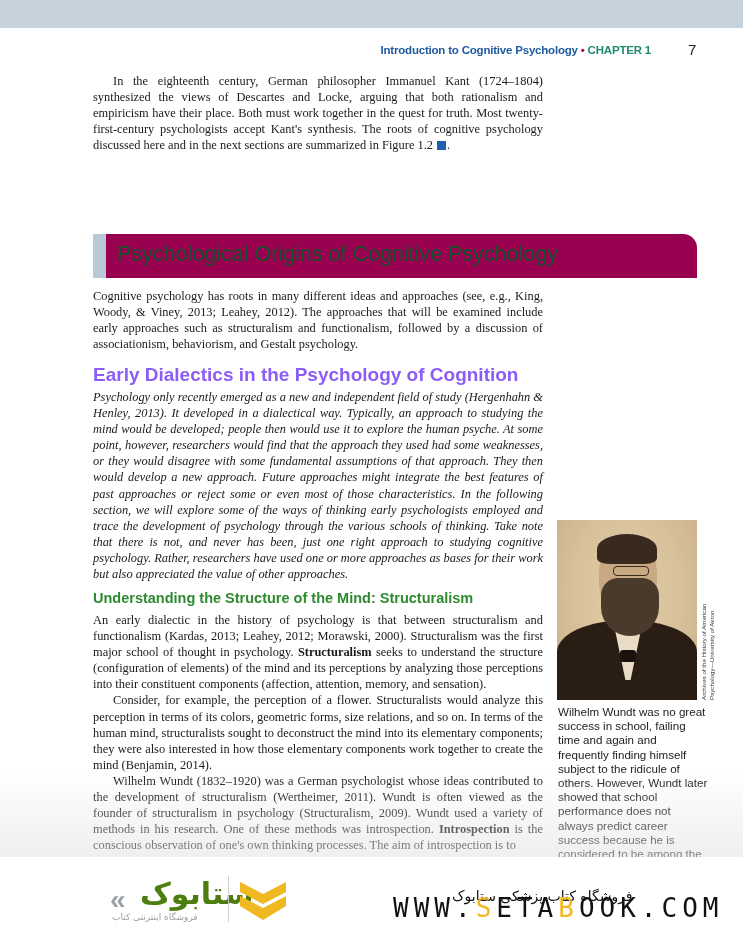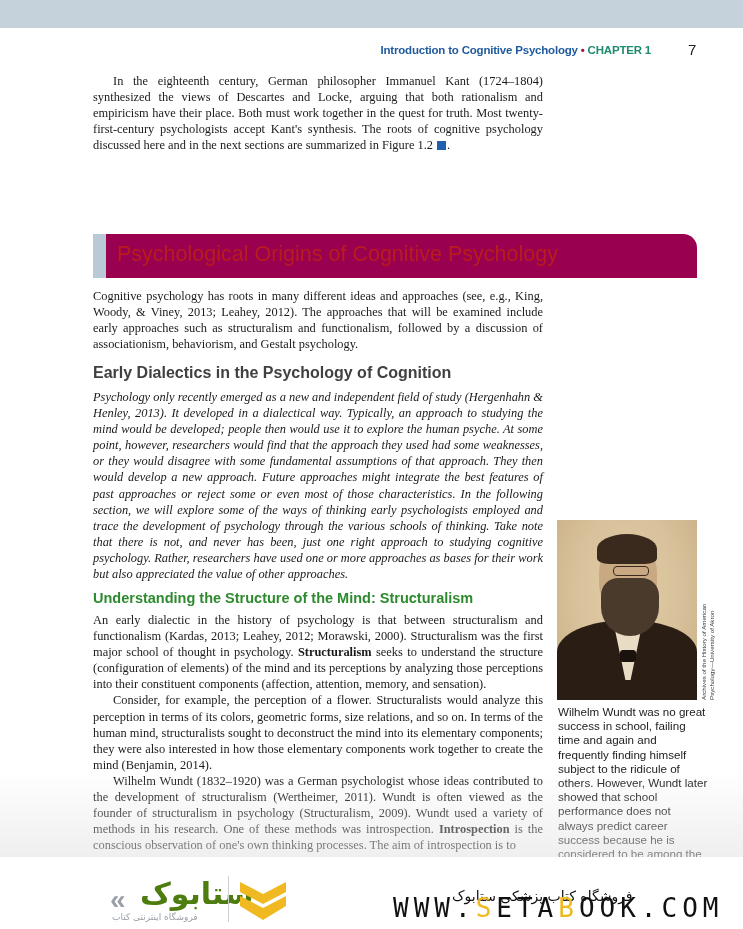--- a/index.html
+++ b/index.html
@@ -16,7 +16,7 @@
   .fig-ref { display:inline-block; width:9px; height:9px; background:#1f5fae; vertical-align:-1px; margin:0 1px; }
   .banner { position:absolute; left:93px; top:234px; width:604px; height:44px; background:#99004f; border-top-right-radius:14px; }
   .banner-strip { position:absolute; left:93px; top:234px; width:13px; height:44px; background:#b9cad6; }
-  .banner-title { position:absolute; left:117px; top:242px; font-family:"Liberation Sans", sans-serif; font-size:21.5px; color:#b91c1c; font-weight:normal; letter-spacing:0px; }
+  .banner-title { position:absolute; left:117px; top:242px; font-family:"Liberation Sans", sans-serif; font-size:21.5px; color:#14532d; font-weight:normal; letter-spacing:0px; }
   .h2 { position:absolute; left:93px; top:364px; font-family:"Liberation Sans", sans-serif; font-weight:bold; font-size:16px; color:#404040; }
   .h3 { position:absolute; left:93px; top:590px; font-family:"Liberation Sans", sans-serif; font-weight:bold; font-size:14.5px; color:#2e8a2e; }
   .photo { position:absolute; left:557px; top:520px; width:140px; height:180px; background:radial-gradient(ellipse at 50% 40%, #e3cfa9 0%, #d7c09a 55%, #c8ae84 100%); overflow:hidden; }

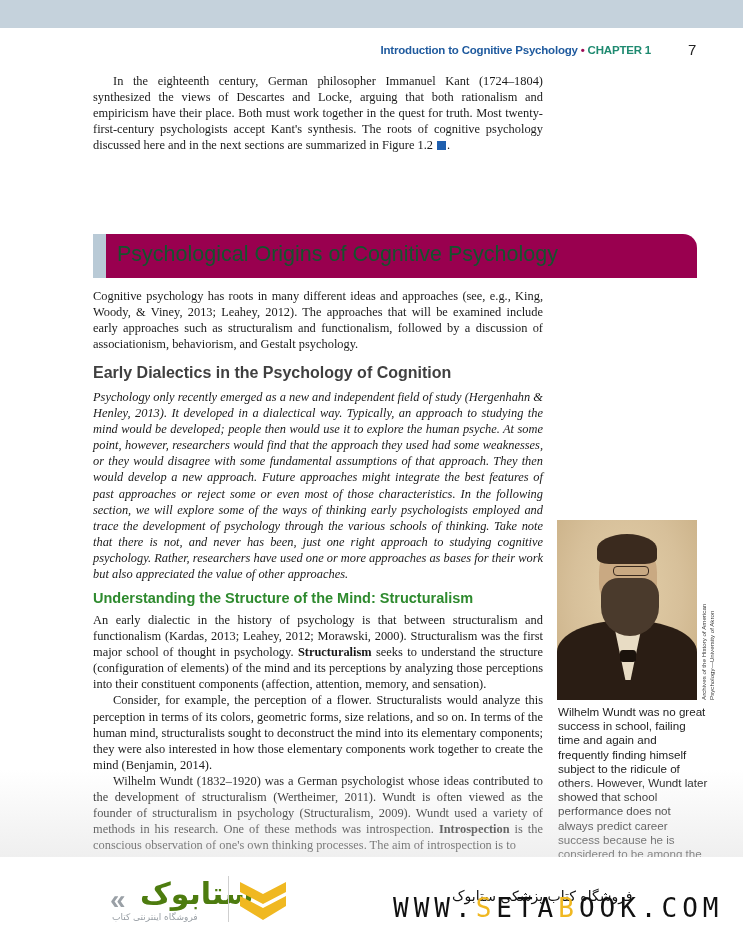--- a/index.html
+++ b/index.html
@@ -17,7 +17,7 @@
   .banner { position:absolute; left:93px; top:234px; width:604px; height:44px; background:#99004f; border-top-right-radius:14px; }
   .banner-strip { position:absolute; left:93px; top:234px; width:13px; height:44px; background:#b9cad6; }
   .banner-title { position:absolute; left:117px; top:242px; font-family:"Liberation Sans", sans-serif; font-size:21.5px; color:#14532d; font-weight:normal; letter-spacing:0px; }
-  .h2 { position:absolute; left:93px; top:364px; font-family:"Liberation Sans", sans-serif; font-weight:bold; font-size:16px; color:#404040; }
+  .h2 { position:absolute; left:93px; top:364px; font-family:"Liberation Sans", sans-serif; font-weight:bold; font-size:19px; color:#8b5cf6; }
   .h3 { position:absolute; left:93px; top:590px; font-family:"Liberation Sans", sans-serif; font-weight:bold; font-size:14.5px; color:#2e8a2e; }
   .photo { position:absolute; left:557px; top:520px; width:140px; height:180px; background:radial-gradient(ellipse at 50% 40%, #e3cfa9 0%, #d7c09a 55%, #c8ae84 100%); overflow:hidden; }
   .photo .coat { position:absolute; left:0; bottom:0; width:140px; height:80px; background:#2a1d14; border-top-left-radius:50% 40%; border-top-right-radius:50% 40%; }

